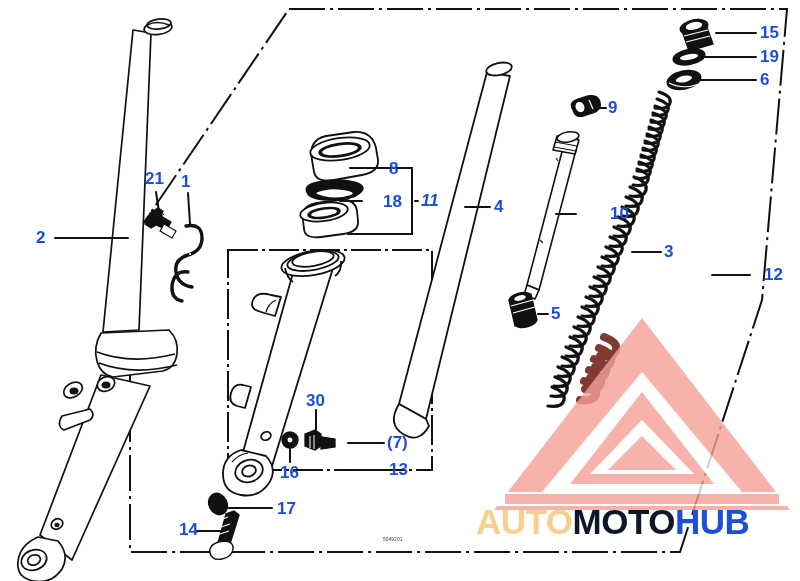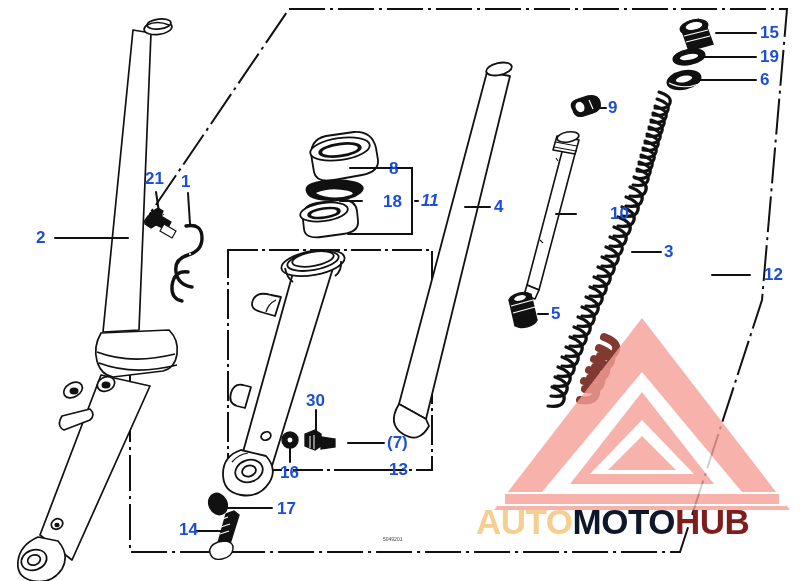--- a/index.html
+++ b/index.html
@@ -351,7 +351,7 @@
 
   <div class="wm-wrap" style="left:476px; top:504px;">
     <div class="wm-text">
-      <span style="color:#f5cf8f;">AUTO</span><span style="color:#0f172a;">MOTO</span><span style="color:#7f1d1d;">HUB</span>
+      <span style="color:#f5cf8f;">AUTO</span><span style="color:#0f172a;">MOTO</span><span style="color:#1d4ed8;">HUB</span>
     </div>
   </div>
 

